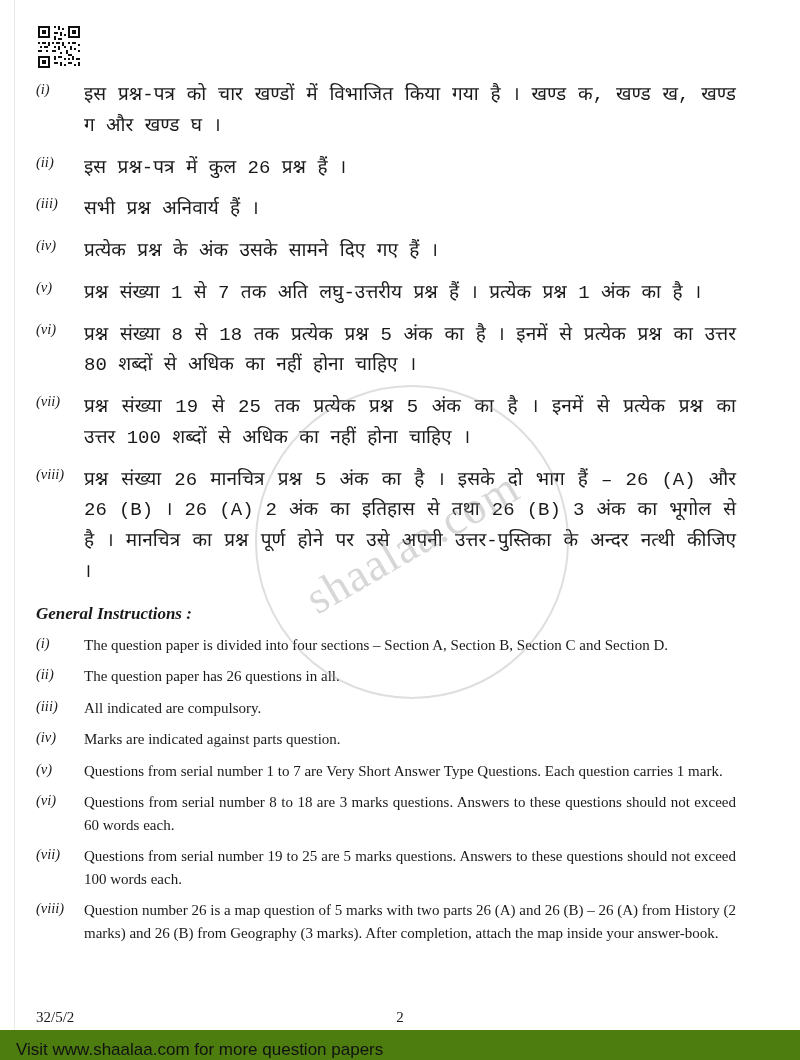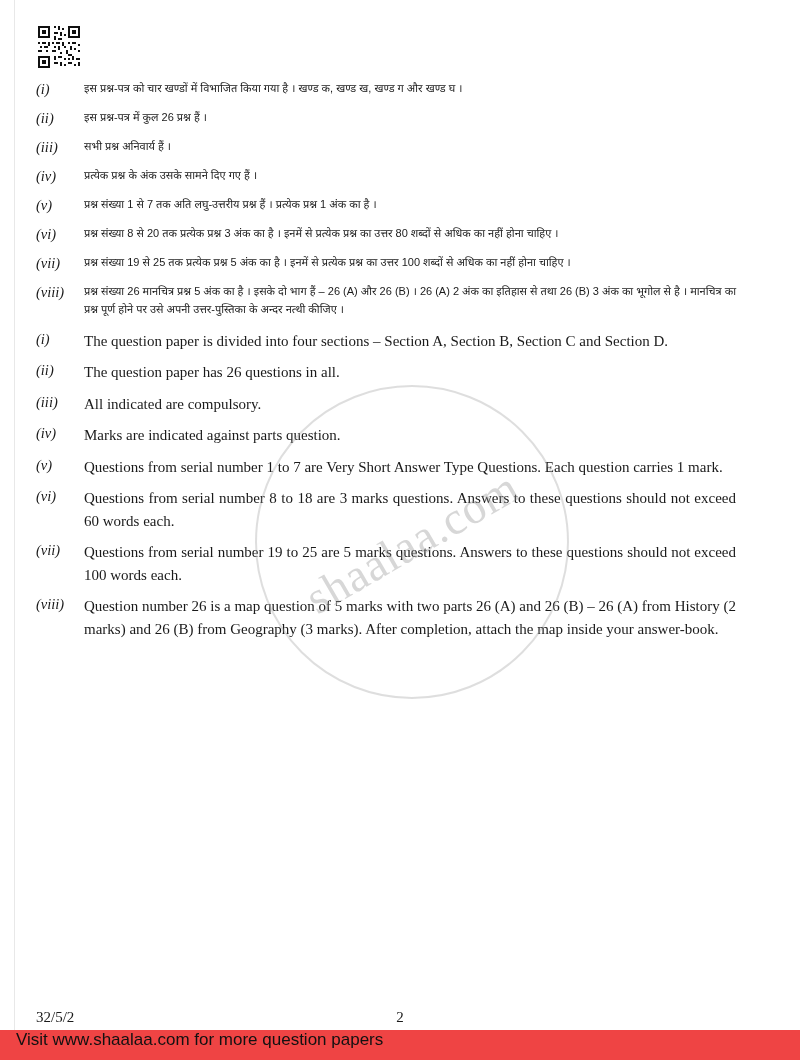--- a/index.html
+++ b/index.html
@@ -111,8 +111,8 @@
 
   
   .hi .item .txt {
-    font-family: Liberation Sans, sans-serif;
-    font-size: 11px;
+    font-family: Liberation Mono, monospace;
+    font-size: 19px;
     line-height: 1.62;
   }
   .hi .item .num {

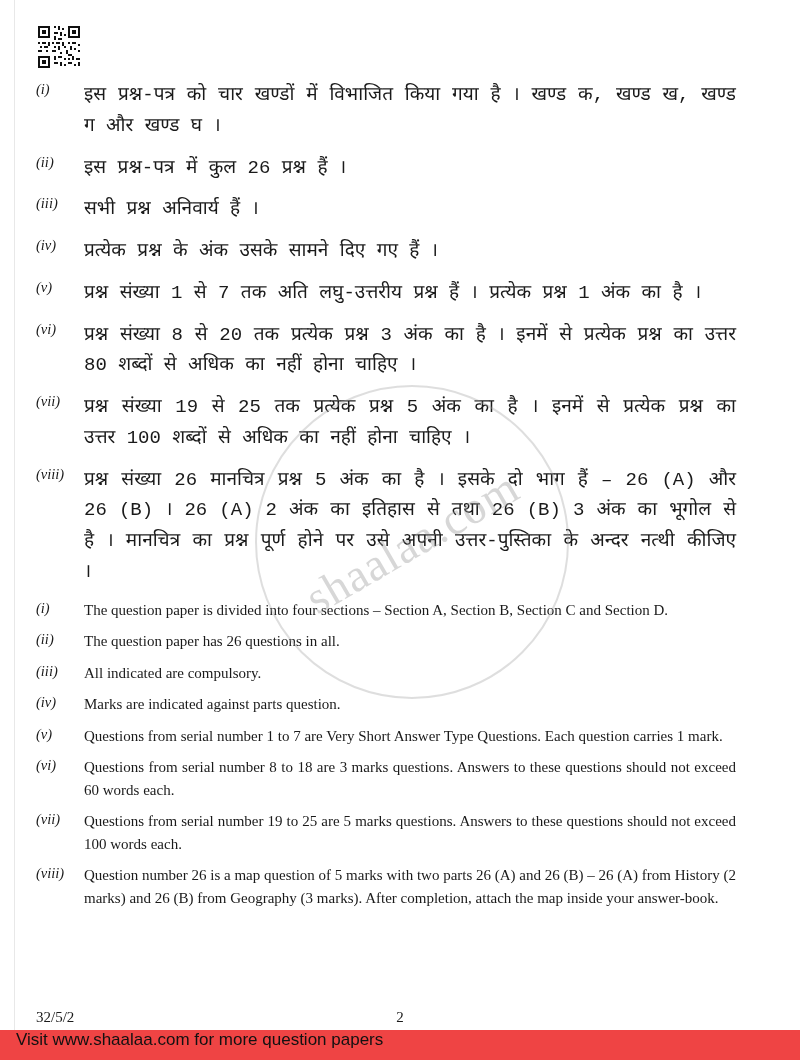--- a/index.html
+++ b/index.html
@@ -265,7 +265,7 @@
       </div>
       <div class="item">
         <div class="num">(vi)</div>
-        <div class="txt">प्रश्न संख्या 8 से 20 तक प्रत्येक प्रश्न 3 अंक का है । इनमें से प्रत्येक प्रश्न का उत्तर 80 शब्दों से अधिक का नहीं होना चाहिए ।</div>
+        <div class="txt">प्रश्न संख्या 8 से 18 तक प्रत्येक प्रश्न 5 अंक का है । इनमें से प्रत्येक प्रश्न का उत्तर 80 शब्दों से अधिक का नहीं होना चाहिए ।</div>
       </div>
       <div class="item">
         <div class="num">(vii)</div>

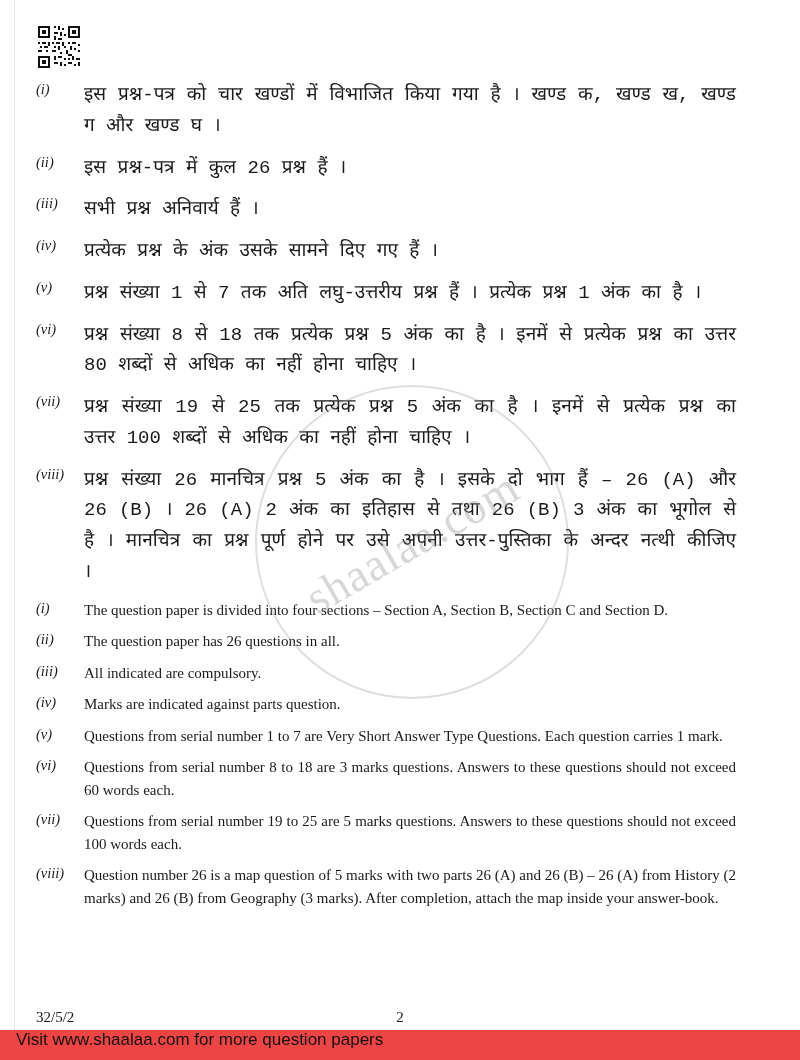--- a/index.html
+++ b/index.html
@@ -278,6 +278,7 @@
     </div>
 
     <div class="en">
+      <div class="heading-en">General Instructions :</div>
 
       <div class="item">
         <div class="num">(i)</div>

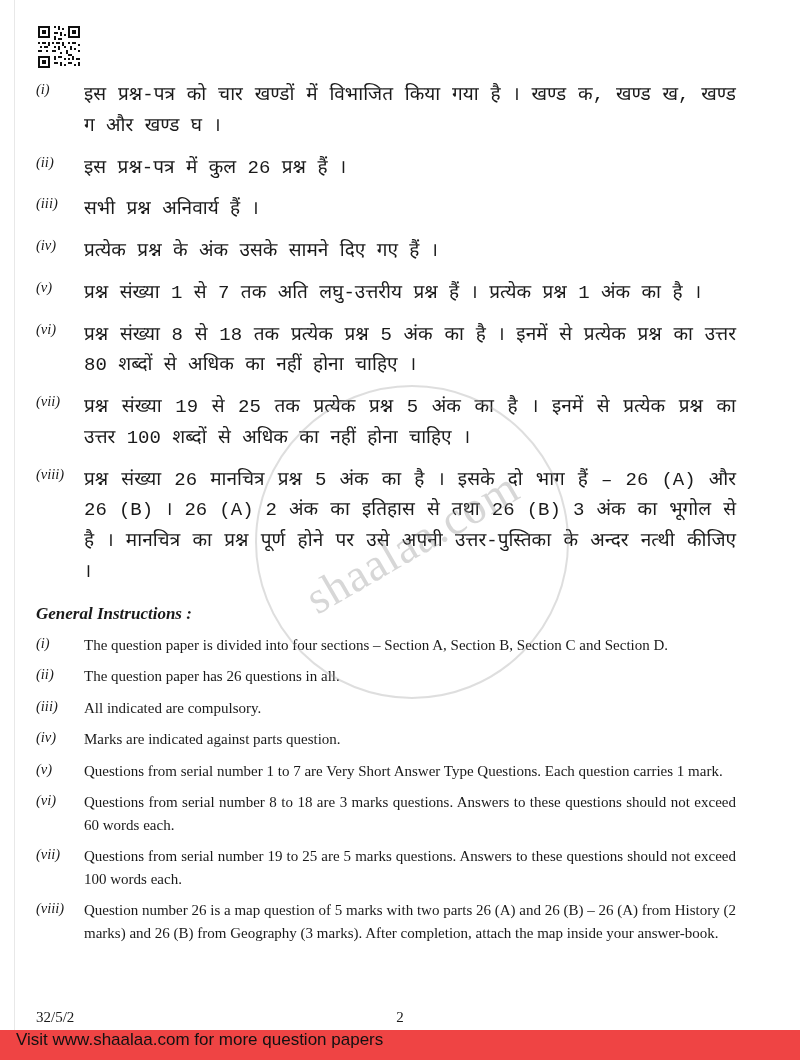--- a/index.html
+++ b/index.html
@@ -157,9 +157,9 @@
     right: 0;
     bottom: 0;
     height: 30px;
-    background: #ef4444;
+    background: #4d7c0f;
     display: flex;
-    align-items: flex-start;
+    align-items: flex-end;
     padding-left: 16px;
     font-family: "Liberation Sans", sans-serif;
     font-size: 17px;

